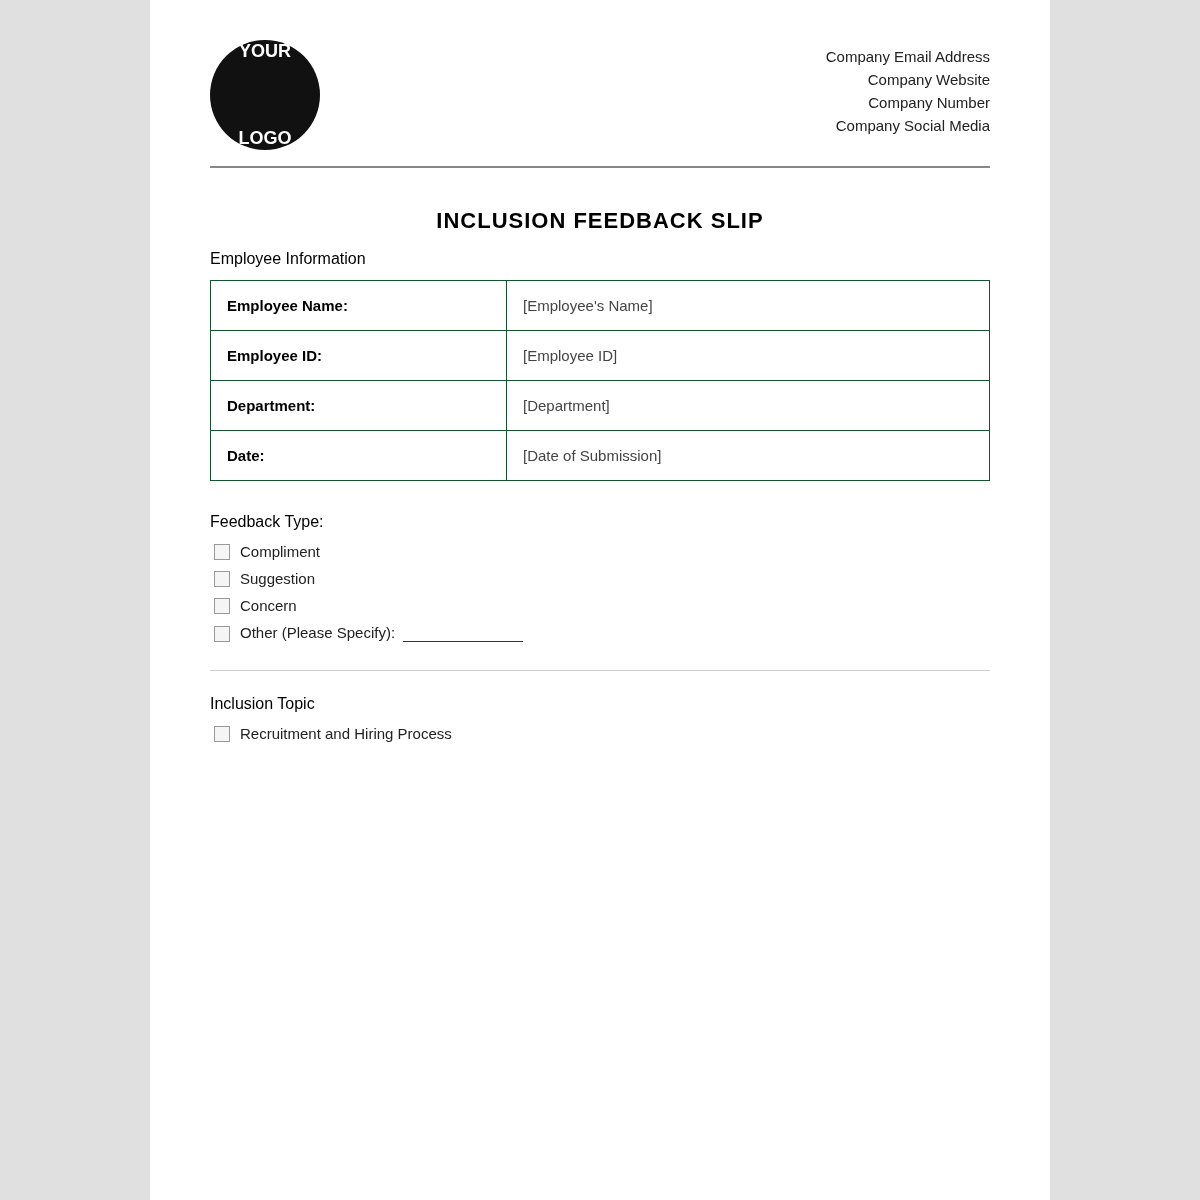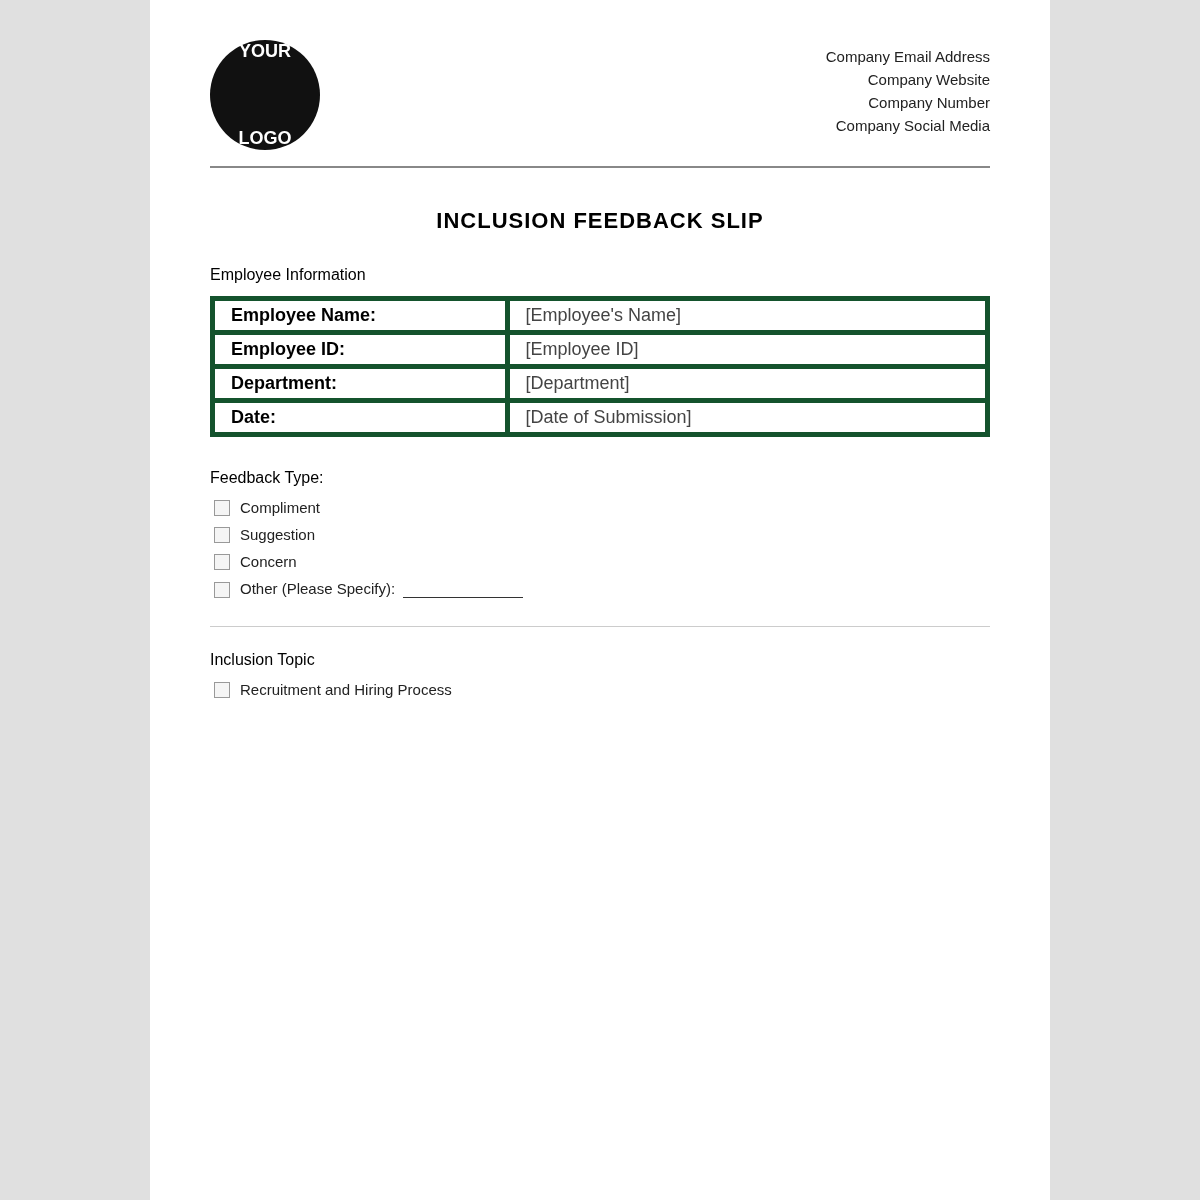--- a/index.html
+++ b/index.html
@@ -75,7 +75,7 @@
       font-size: 22px;
       font-weight: bold;
       letter-spacing: 1px;
-      margin-bottom: 32px;
+      margin-bottom: 16px;
       text-transform: uppercase;
     }
 

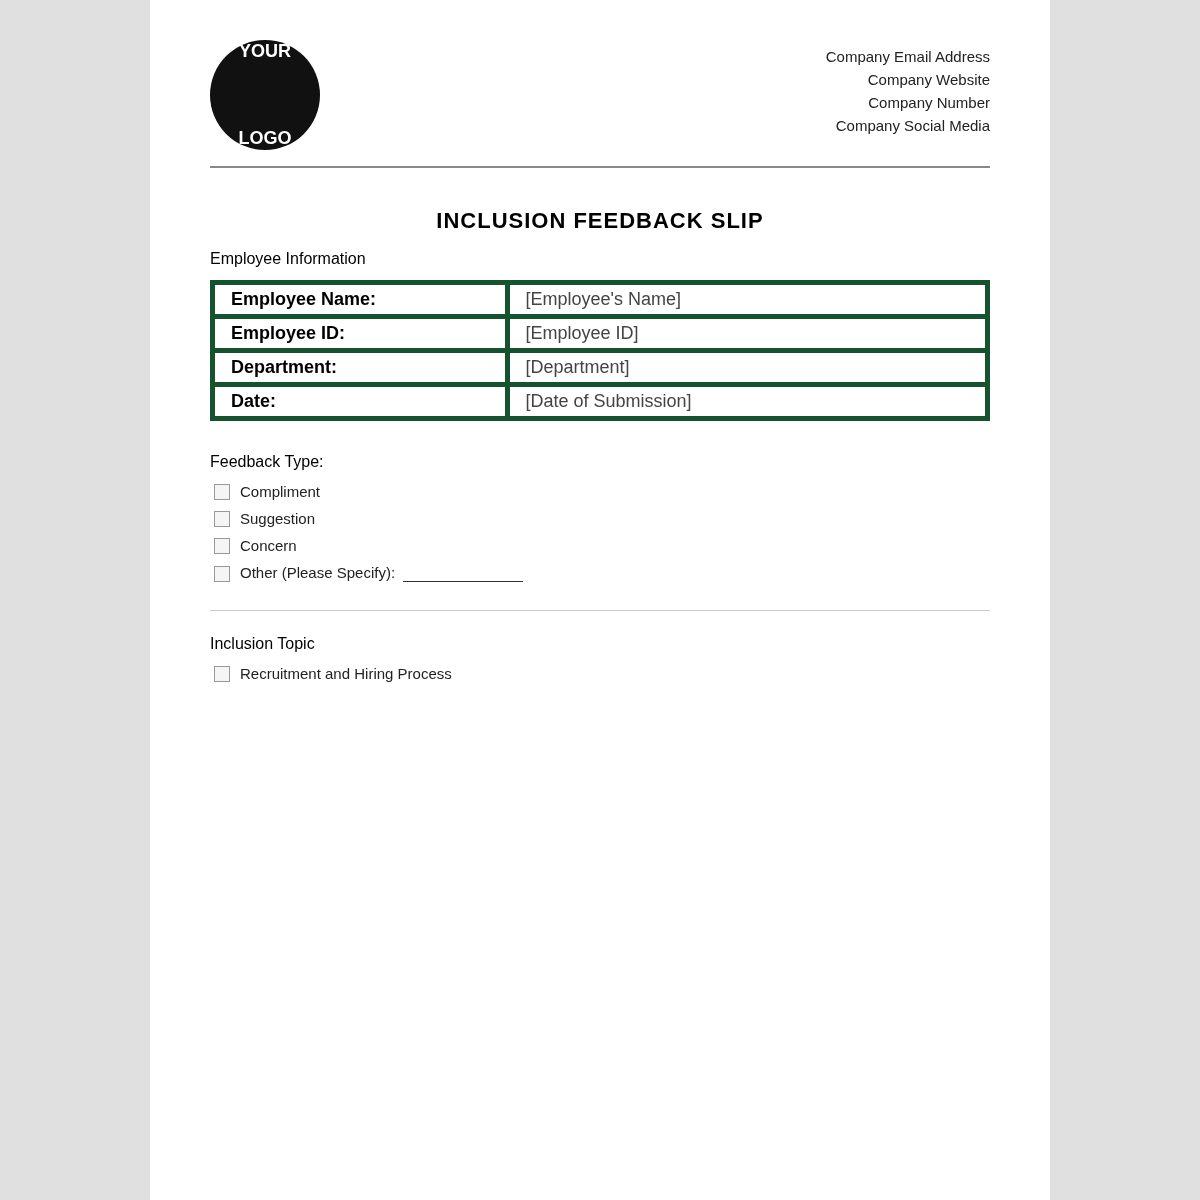--- a/index.html
+++ b/index.html
@@ -94,9 +94,9 @@
     }
 
     .info-table td {
-      border: 5px solid #14532d;
-      padding: 4px 16px;
-      font-size: 18px;
+      border: 1px solid #14532d;
+      padding: 16px 16px;
+      font-size: 15px;
       vertical-align: middle;
     }
 

